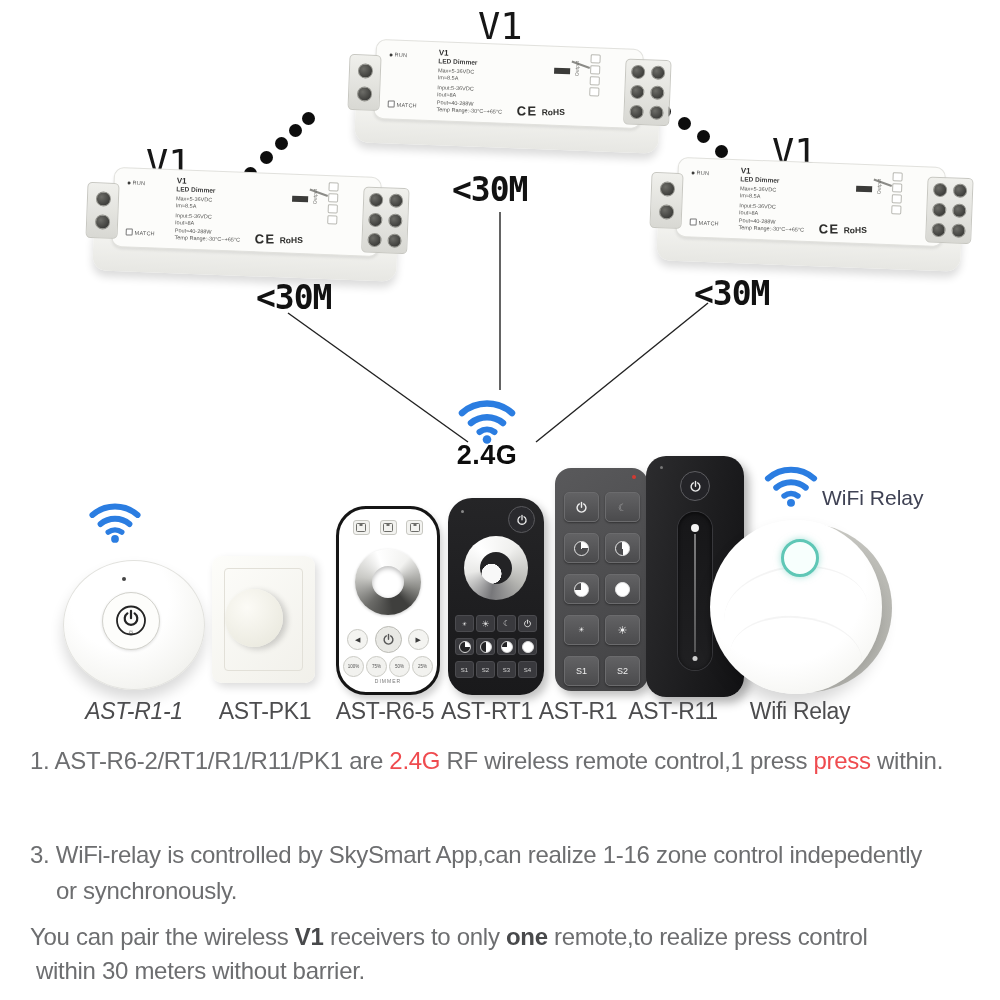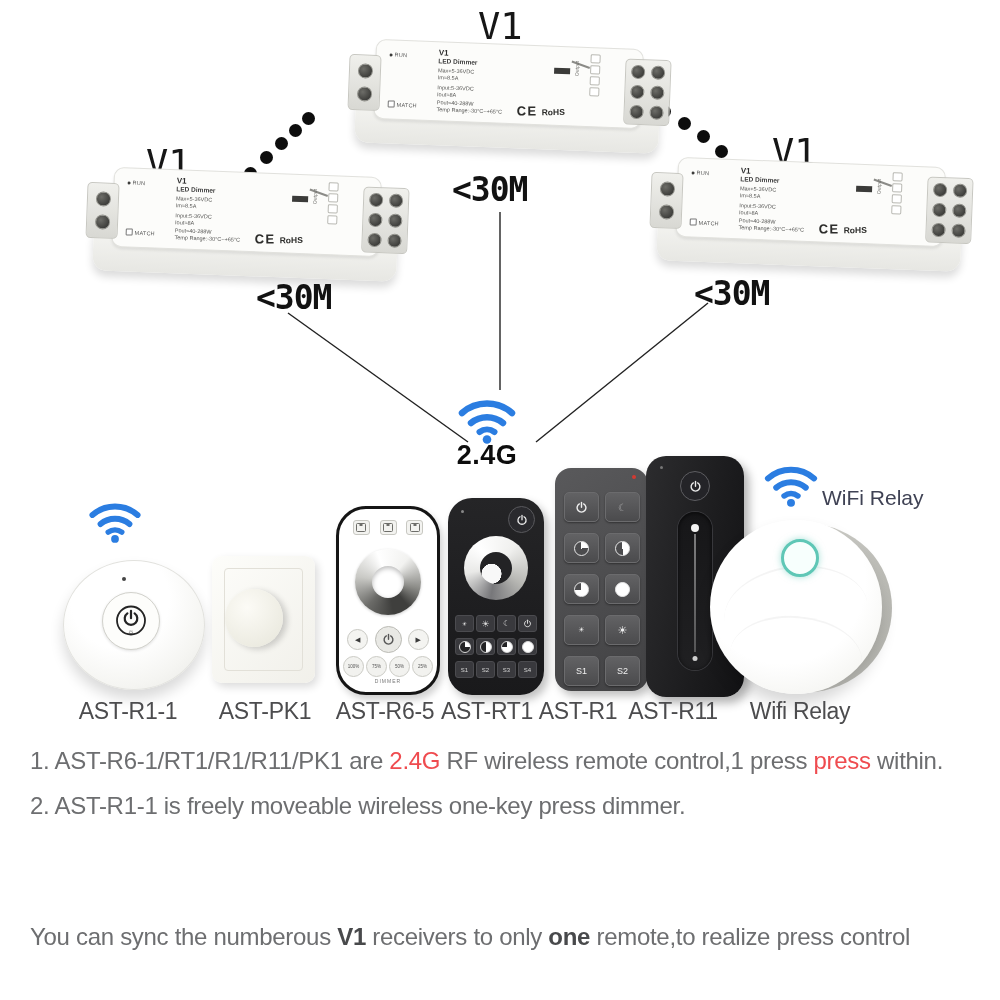--- a/index.html
+++ b/index.html
@@ -536,7 +536,7 @@
     </div>
   </div>
 
-  <div class="dev-label" style="left:68px;">AST-R1-1</div>
+  <div class="dev-label" style="left:74px;font-style:italic;">AST-R1-1</div>
   <div class="dev-label" style="left:205px;">AST-PK1</div>
   <div class="dev-label" style="left:325px;">AST-R6-5</div>
   <div class="dev-label" style="left:427px;">AST-RT1</div>

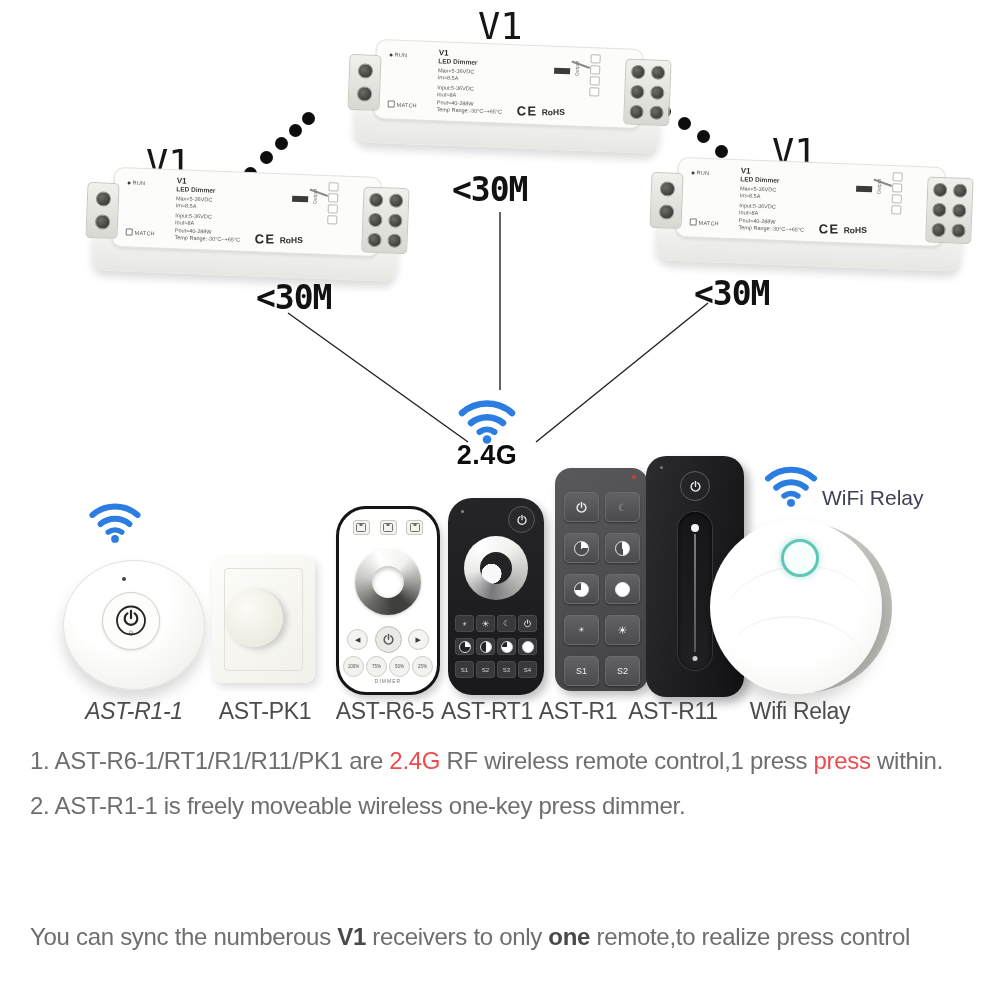--- a/index.html
+++ b/index.html
@@ -544,7 +544,7 @@
   <div class="dev-label" style="left:613px;">AST-R11</div>
   <div class="dev-label" style="left:740px;">Wifi Relay</div>
 
-  <p class="note n1"><span>1. AST-R6-1/RT1/R1/R11/PK1 are </span><span class="red">2.4G</span><span> RF wireless remote control,1 press </span><span class="red">press</span><span> within.</span></p>
+  <p class="note n1"><span>1. AST-R6-2/RT1/R1/R11/PK1 are </span><span class="red">2.4G</span><span> RF wireless remote control,1 press </span><span class="red">press</span><span> within.</span></p>
   <p class="note n2">2. AST-R1-1 is freely moveable wireless one-key press dimmer.</p>
   <p class="note n3"><br></p>
   <p class="note n4"><span>You can sync the numberous </span><b>V1</b><span> receivers to only </span><b>one</b><span> remote,to realize press control</span><br></p>

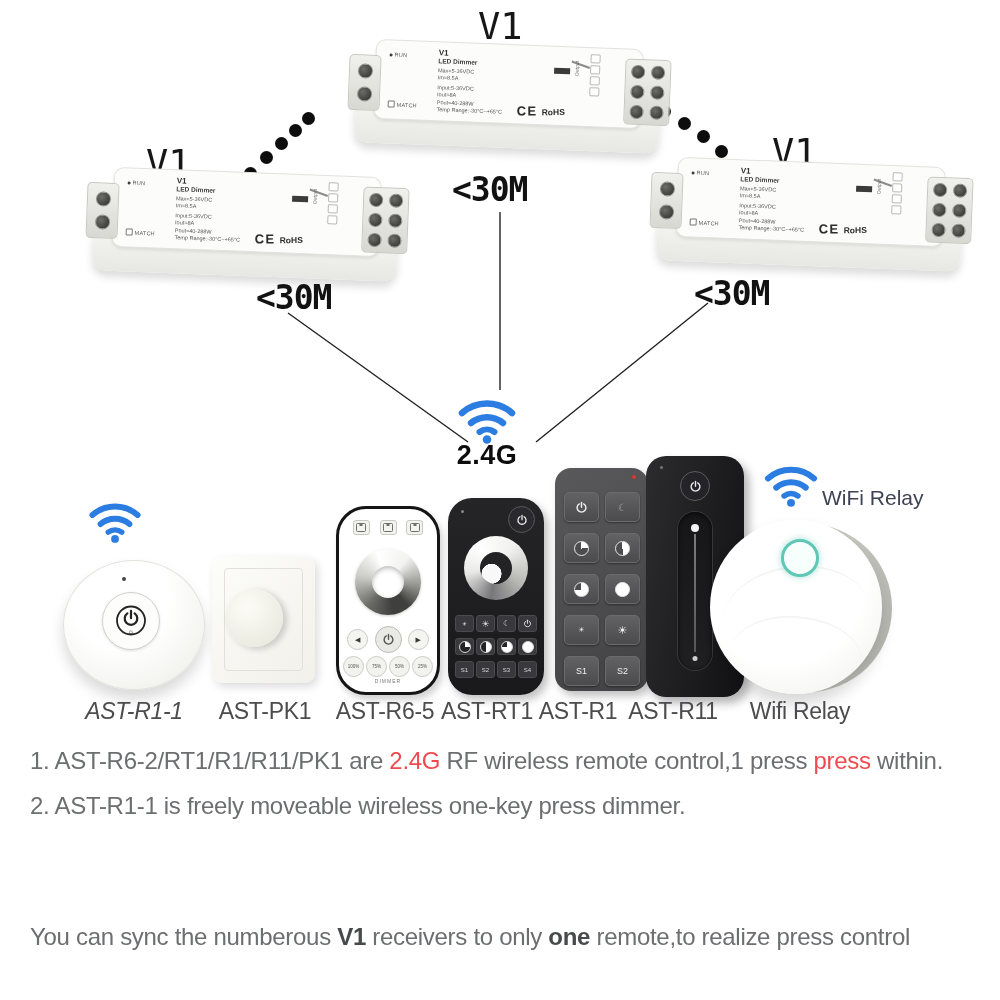--- a/index.html
+++ b/index.html
@@ -545,7 +545,6 @@
   <div class="dev-label" style="left:740px;">Wifi Relay</div>
 
   <p class="note n1"><span>1. AST-R6-2/RT1/R1/R11/PK1 are </span><span class="red">2.4G</span><span> RF wireless remote control,1 press </span><span class="red">press</span><span> within.</span></p>
-  <p class="note n2">2. AST-R1-1 is freely moveable wireless one-key press dimmer.</p>
   <p class="note n3"><br></p>
   <p class="note n4"><span>You can sync the numberous </span><b>V1</b><span> receivers to only </span><b>one</b><span> remote,to realize press control</span><br></p>
 

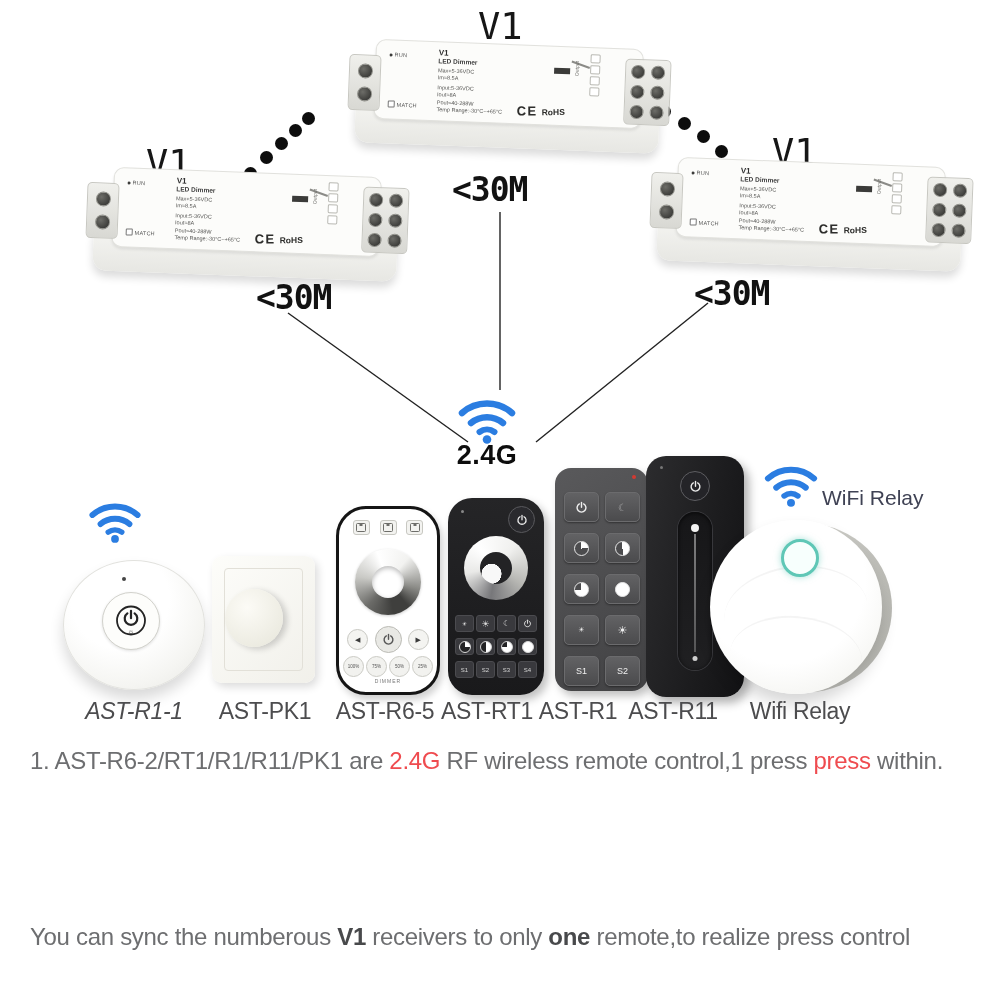--- a/index.html
+++ b/index.html
@@ -545,7 +545,7 @@
   <div class="dev-label" style="left:740px;">Wifi Relay</div>
 
   <p class="note n1"><span>1. AST-R6-2/RT1/R1/R11/PK1 are </span><span class="red">2.4G</span><span> RF wireless remote control,1 press </span><span class="red">press</span><span> within.</span></p>
-  <p class="note n3"><br></p>
+  <p class="note n3"><span>3. WiFi-relay is controlled by SkySmart App,can realize 1-16 zone control indepedently</span><br></p>
   <p class="note n4"><span>You can sync the numberous </span><b>V1</b><span> receivers to only </span><b>one</b><span> remote,to realize press control</span><br></p>
 
 </div>

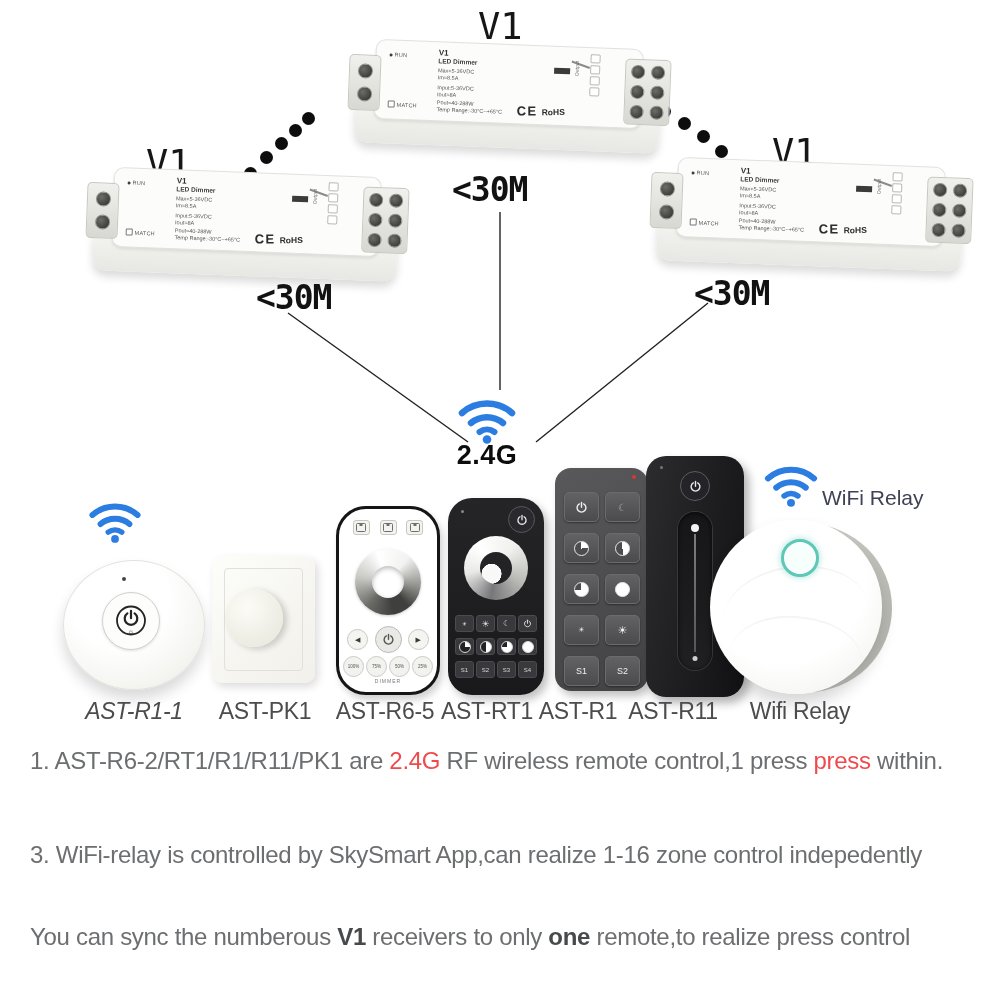--- a/index.html
+++ b/index.html
@@ -545,7 +545,7 @@
   <div class="dev-label" style="left:740px;">Wifi Relay</div>
 
   <p class="note n1"><span>1. AST-R6-2/RT1/R1/R11/PK1 are </span><span class="red">2.4G</span><span> RF wireless remote control,1 press </span><span class="red">press</span><span> within.</span></p>
-  <p class="note n3"><span>3. WiFi-relay is controlled by SkySmart App,can realize 1-16 zone control indepedently</span><br></p>
+  <p class="note n3"><span>3. WiFi-relay is controlled by SkySmart App,can realize 1-16 zone control indepedently</span><br><span class="ind">or synchronously.</span></p>
   <p class="note n4"><span>You can sync the numberous </span><b>V1</b><span> receivers to only </span><b>one</b><span> remote,to realize press control</span><br></p>
 
 </div>

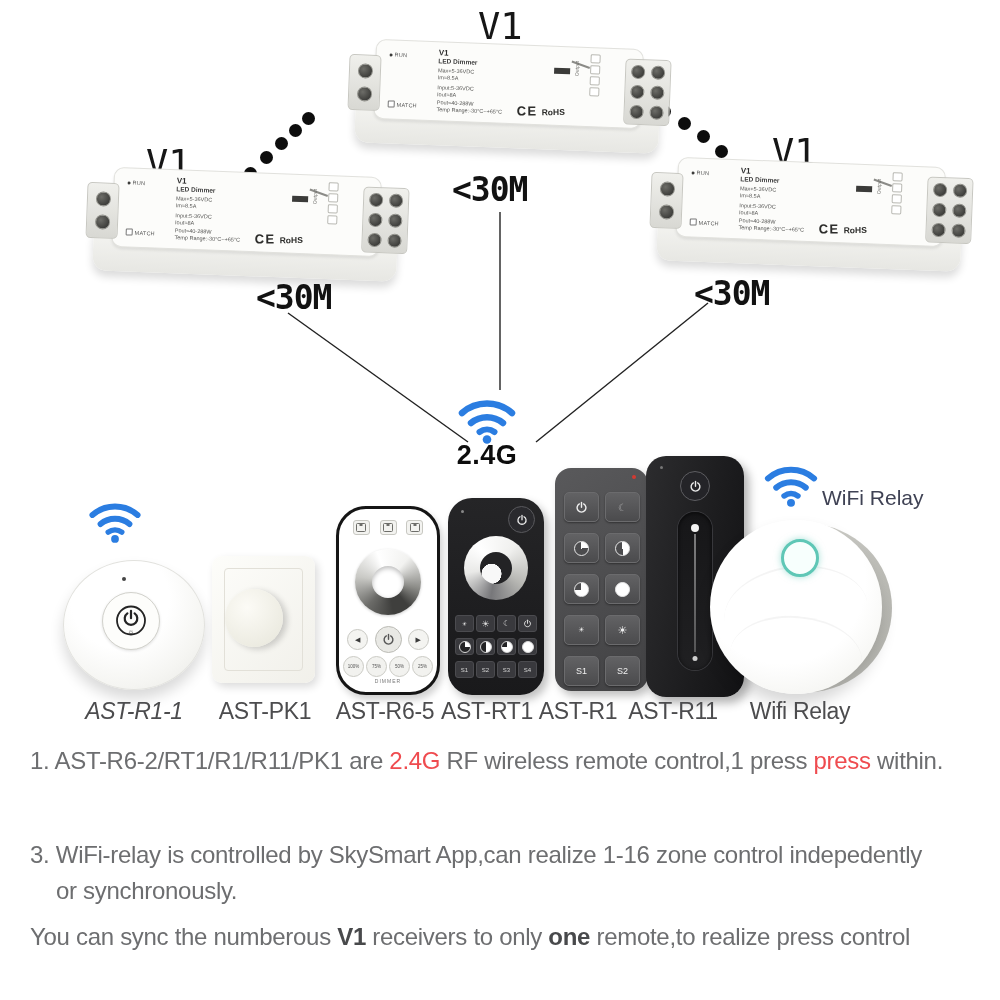--- a/index.html
+++ b/index.html
@@ -546,7 +546,7 @@
 
   <p class="note n1"><span>1. AST-R6-2/RT1/R1/R11/PK1 are </span><span class="red">2.4G</span><span> RF wireless remote control,1 press </span><span class="red">press</span><span> within.</span></p>
   <p class="note n3"><span>3. WiFi-relay is controlled by SkySmart App,can realize 1-16 zone control indepedently</span><br><span class="ind">or synchronously.</span></p>
-  <p class="note n4"><span>You can sync the numberous </span><b>V1</b><span> receivers to only </span><b>one</b><span> remote,to realize press control</span><br></p>
+  <p class="note n4"><span>You can pair the wireless </span><b>V1</b><span> receivers to only </span><b>one</b><span> remote,to realize press control</span><br></p>
 
 </div>
 

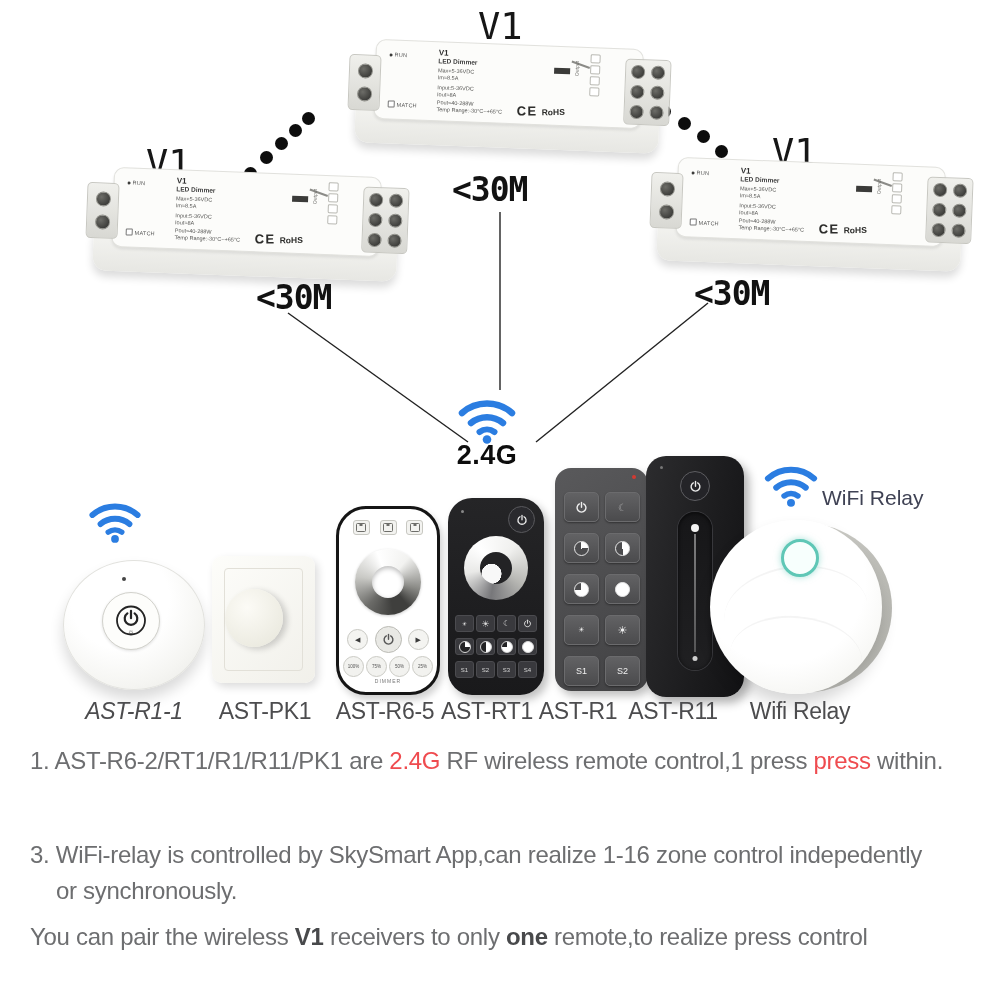--- a/index.html
+++ b/index.html
@@ -546,7 +546,7 @@
 
   <p class="note n1"><span>1. AST-R6-2/RT1/R1/R11/PK1 are </span><span class="red">2.4G</span><span> RF wireless remote control,1 press </span><span class="red">press</span><span> within.</span></p>
   <p class="note n3"><span>3. WiFi-relay is controlled by SkySmart App,can realize 1-16 zone control indepedently</span><br><span class="ind">or synchronously.</span></p>
-  <p class="note n4"><span>You can pair the wireless </span><b>V1</b><span> receivers to only </span><b>one</b><span> remote,to realize press control</span><br></p>
+  <p class="note n4"><span>You can pair the wireless </span><b>V1</b><span> receivers to only </span><b>one</b><span> remote,to realize press control</span><br><span class="ind2">within 30 meters without barrier.</span></p>
 
 </div>
 

